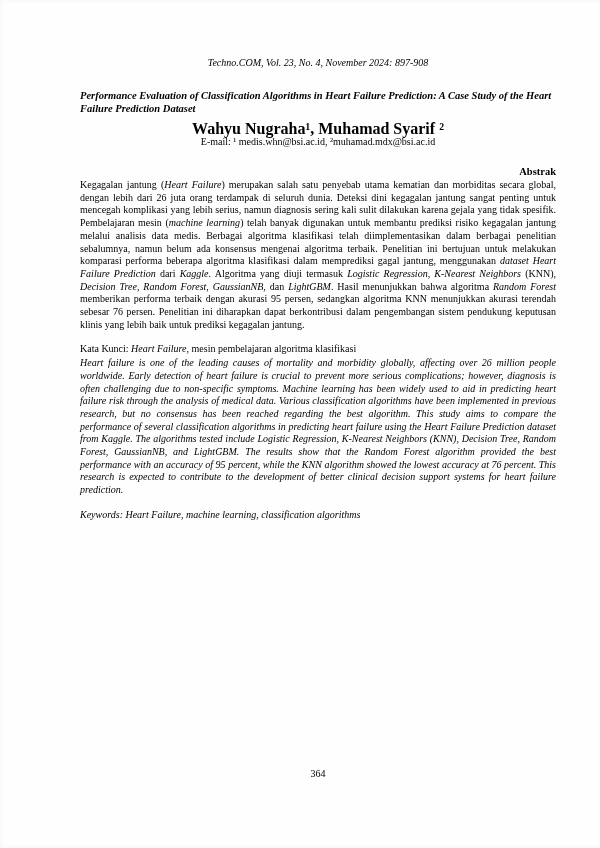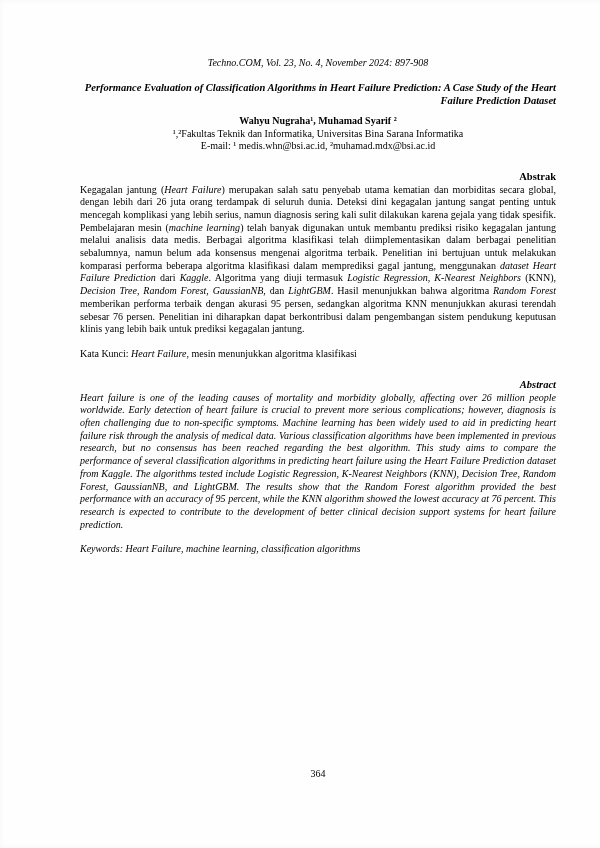--- a/index.html
+++ b/index.html
@@ -40,8 +40,8 @@
     font-weight: normal;
   }
   .paper-subtitle {
-    margin-top: 12px;
-    text-align: right;
+    margin-top: 20px;
+    text-align: left;
     font-size: 10.5px;
     line-height: 13px;
     font-weight: bold;

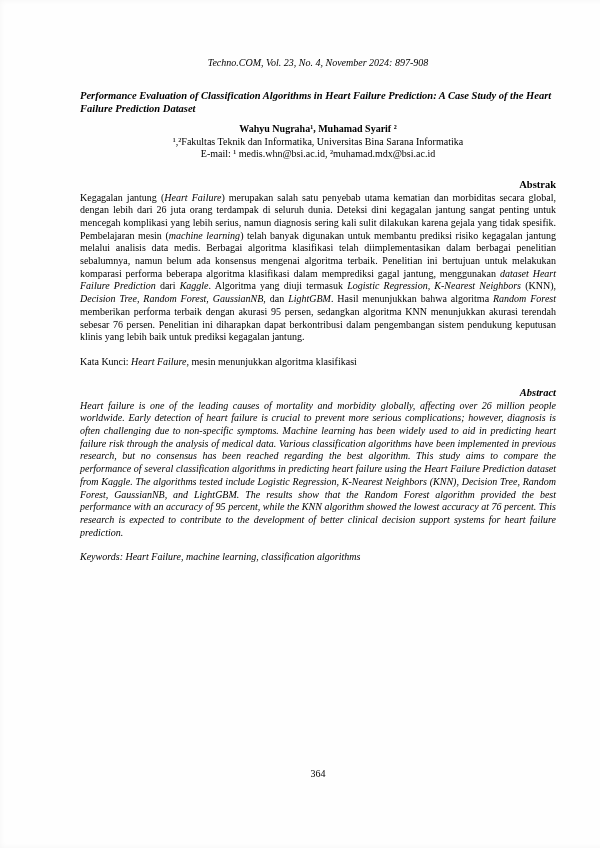--- a/index.html
+++ b/index.html
@@ -50,7 +50,7 @@
   .authors {
     margin-top: 8px;
     text-align: center;
-    font-size: 10px;
+    font-size: 16px;
     line-height: 12.5px;
     font-weight: bold;
   }

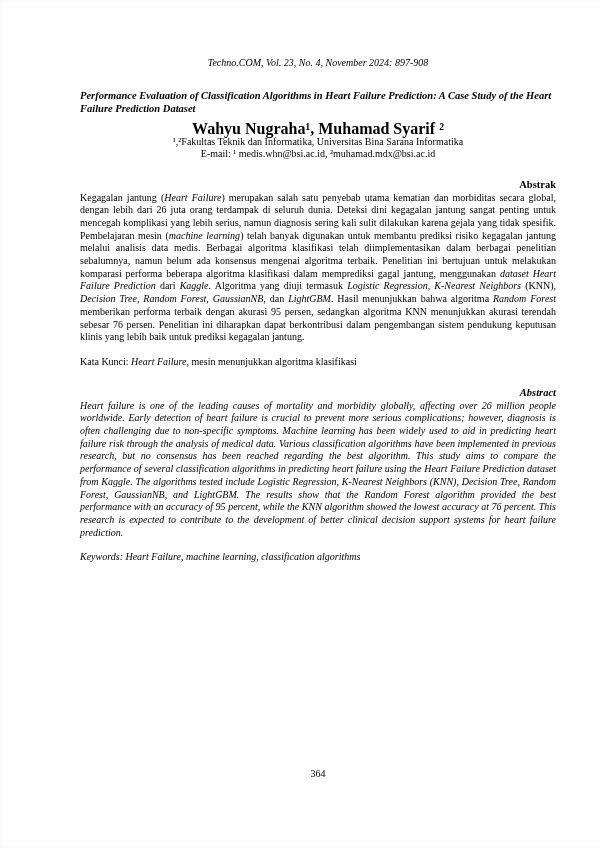--- a/index.html
+++ b/index.html
@@ -103,7 +103,6 @@
 
     <div class="authors">Wahyu Nugraha¹, Muhamad Syarif ²</div>
 
-    <div class="affiliation">¹,²Fakultas Teknik dan Informatika, Universitas Bina Sarana Informatika</div>
 
     <div class="email">E-mail: ¹ medis.whn@bsi.ac.id, ²muhamad.mdx@bsi.ac.id</div>
 

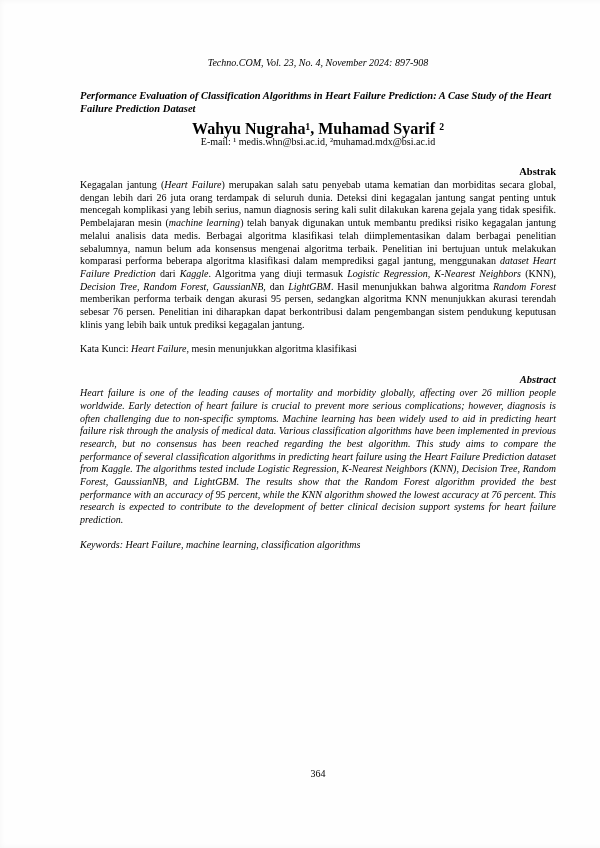--- a/index.html
+++ b/index.html
@@ -110,7 +110,7 @@
 
     <div class="abstract-body"><span>Kegagalan jantung (</span><span style="font-style: italic;">Heart Failure</span><span>) merupakan salah satu penyebab utama kematian dan morbiditas secara global, dengan lebih dari 26 juta orang terdampak di seluruh dunia. Deteksi dini kegagalan jantung sangat penting untuk mencegah komplikasi yang lebih serius, namun diagnosis sering kali sulit dilakukan karena gejala yang tidak spesifik. Pembelajaran mesin (</span><span style="font-style: italic;">machine learning</span><span>) telah banyak digunakan untuk membantu prediksi risiko kegagalan jantung melalui analisis data medis. Berbagai algoritma klasifikasi telah diimplementasikan dalam berbagai penelitian sebalumnya, namun belum ada konsensus mengenai algoritma terbaik. Penelitian ini bertujuan untuk melakukan komparasi performa beberapa algoritma klasifikasi dalam memprediksi gagal jantung, menggunakan </span><span style="font-style: italic;">dataset Heart Failure Prediction</span><span> dari </span><span style="font-style: italic;">Kaggle</span><span>. Algoritma yang diuji termasuk </span><span style="font-style: italic;">Logistic Regression</span><span>, </span><span style="font-style: italic;">K-Nearest Neighbors</span><span> (KNN), </span><span style="font-style: italic;">Decision Tree</span><span>, </span><span style="font-style: italic;">Random Forest</span><span>, </span><span style="font-style: italic;">GaussianNB</span><span>, dan </span><span style="font-style: italic;">LightGBM</span><span>. Hasil menunjukkan bahwa algoritma </span><span style="font-style: italic;">Random Forest</span><span> memberikan performa terbaik dengan akurasi 95 persen, sedangkan algoritma KNN menunjukkan akurasi terendah sebesar 76 persen. Penelitian ini diharapkan dapat berkontribusi dalam pengembangan sistem pendukung keputusan klinis yang lebih baik untuk prediksi kegagalan jantung.</span></div>
 
-    <div class="keywords-line"><span>Kata Kunci: </span><span style="font-style: italic;">Heart Failure</span><span>, mesin menunjukkan algoritma klasifikasi</span></div>
+    <div class="keywords-line"><span>Kata Kunci: </span><span style="font-style: italic;">Heart Failure</span><span>, mesin pembelajaran algoritma klasifikasi</span></div>
 
     <div class="section-heading italic">Abstract</div>
 

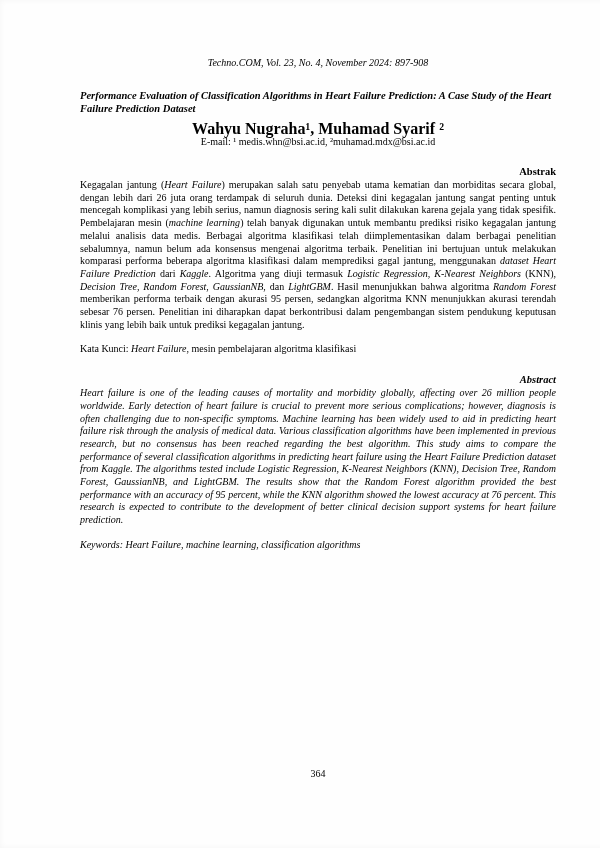--- a/index.html
+++ b/index.html
@@ -112,7 +112,6 @@
 
     <div class="keywords-line"><span>Kata Kunci: </span><span style="font-style: italic;">Heart Failure</span><span>, mesin pembelajaran algoritma klasifikasi</span></div>
 
-    <div class="section-heading italic">Abstract</div>
 
     <div class="abstract-body italic">Heart failure is one of the leading causes of mortality and morbidity globally, affecting over 26 million people worldwide. Early detection of heart failure is crucial to prevent more serious complications; however, diagnosis is often challenging due to non-specific symptoms. Machine learning has been widely used to aid in predicting heart failure risk through the analysis of medical data. Various classification algorithms have been implemented in previous research, but no consensus has been reached regarding the best algorithm. This study aims to compare the performance of several classification algorithms in predicting heart failure using the Heart Failure Prediction dataset from Kaggle. The algorithms tested include Logistic Regression, K-Nearest Neighbors (KNN), Decision Tree, Random Forest, GaussianNB, and LightGBM. The results show that the Random Forest algorithm provided the best performance with an accuracy of 95 percent, while the KNN algorithm showed the lowest accuracy at 76 percent. This research is expected to contribute to the development of better clinical decision support systems for heart failure prediction.</div>
 

